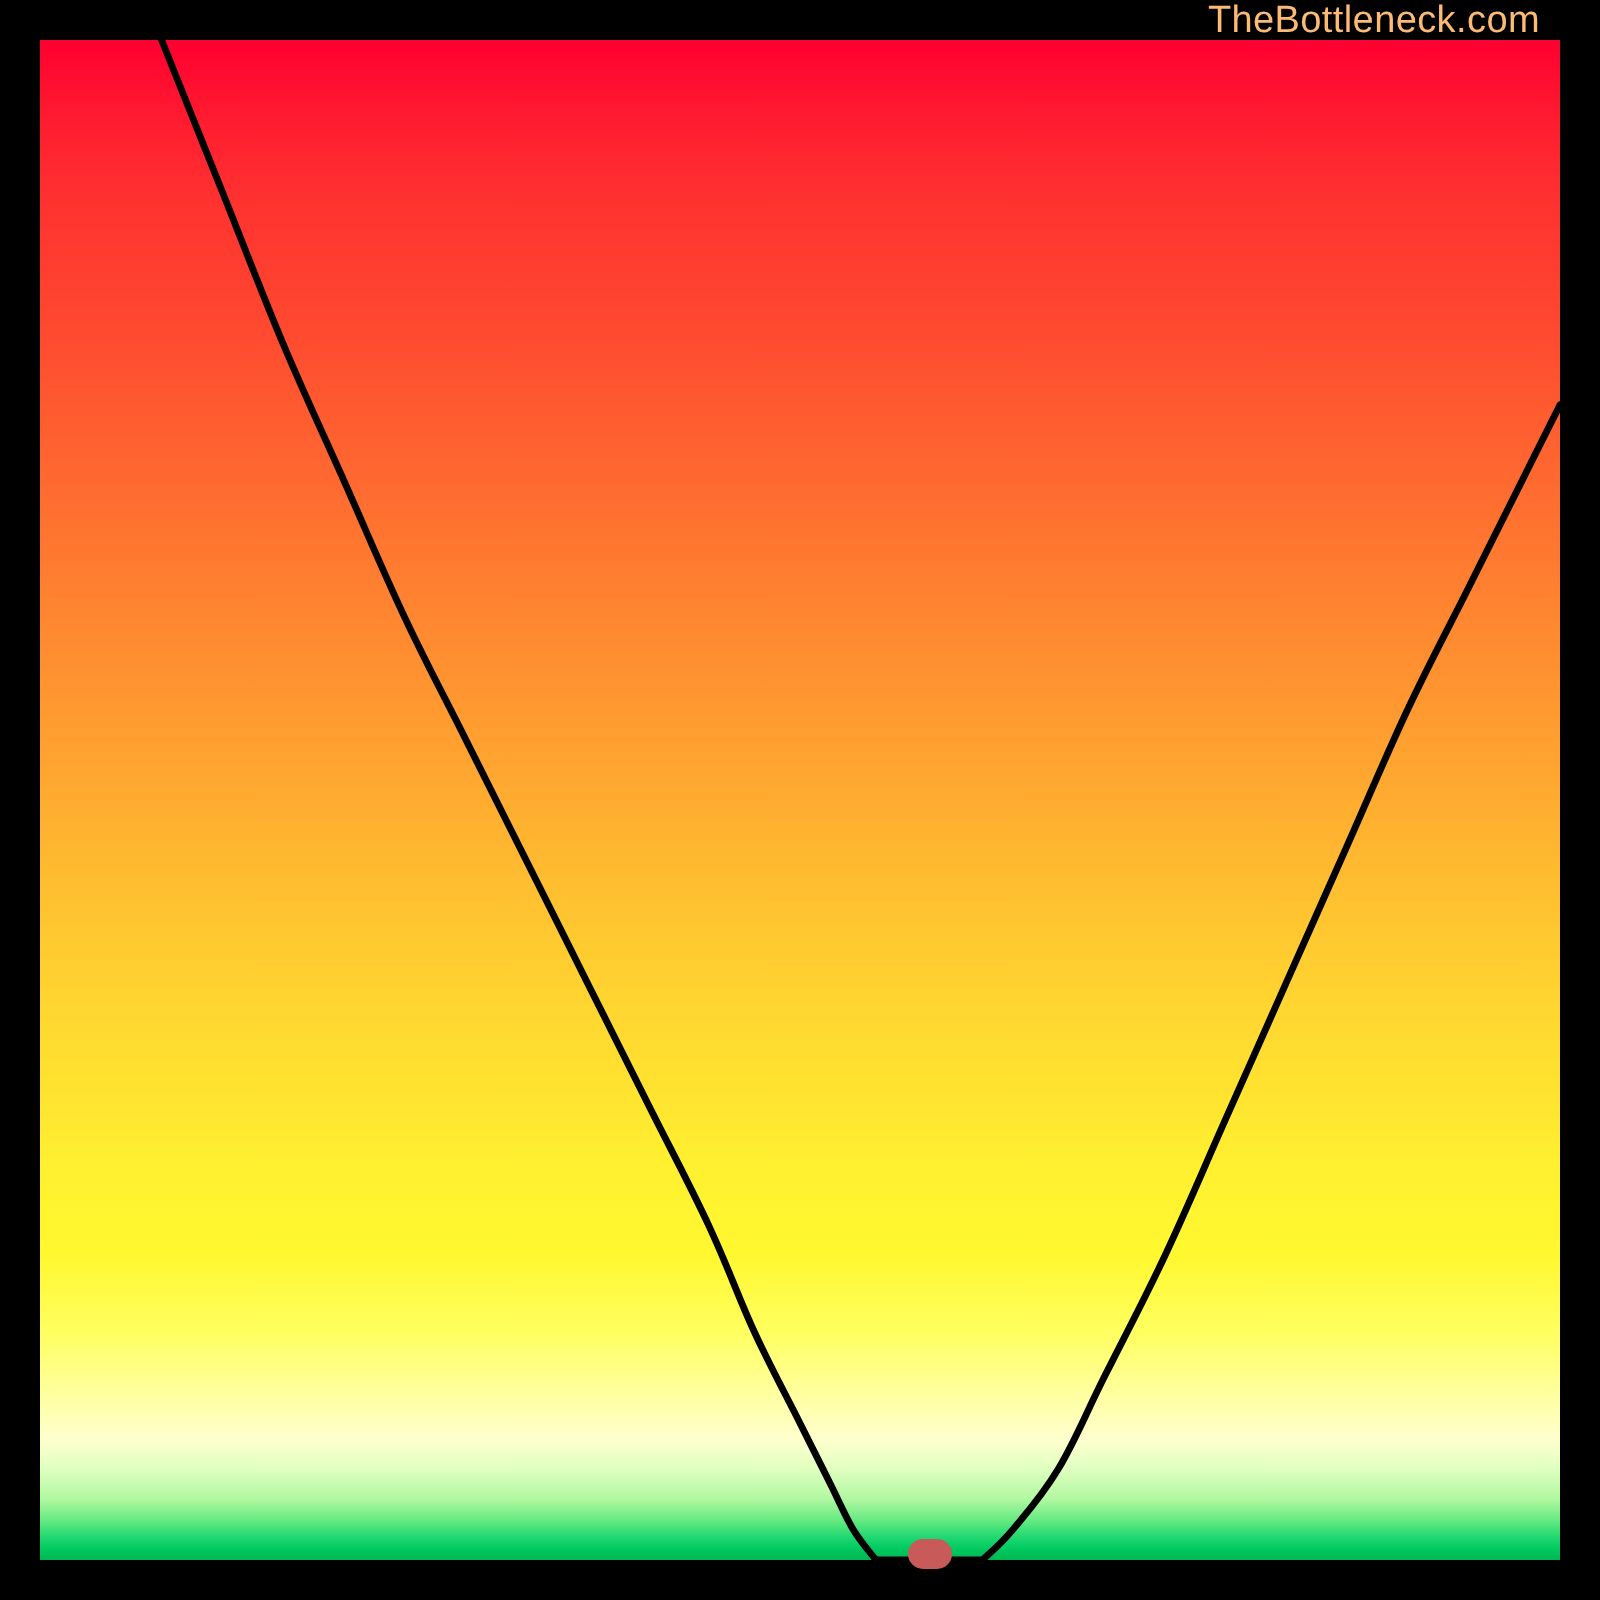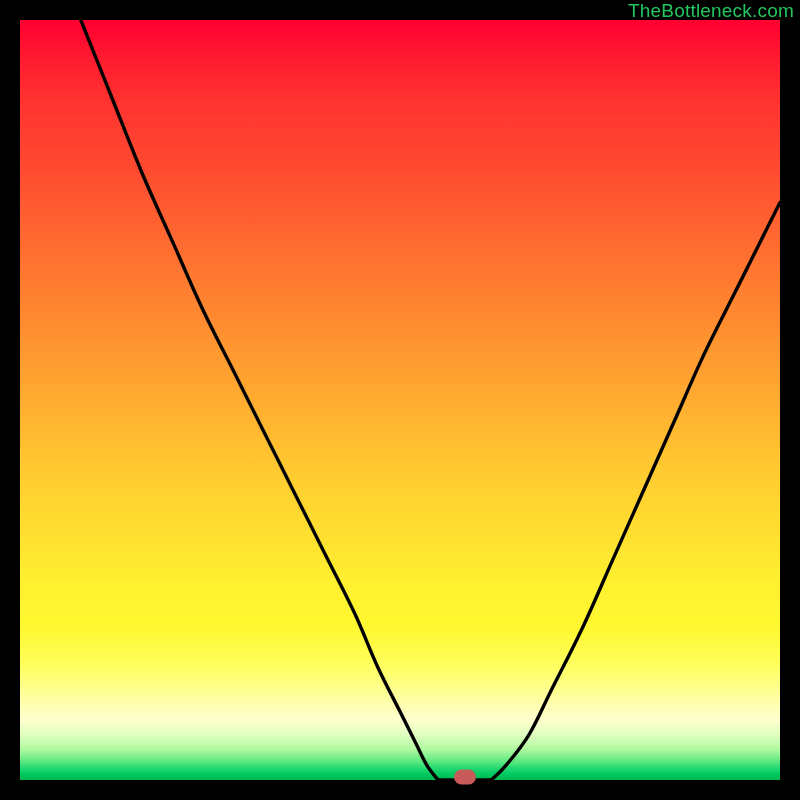--- a/index.html
+++ b/index.html
@@ -51,10 +51,10 @@
   .watermark {
     position: absolute;
     top: 0;
-    right: 6px;
+    right: 30px;
     font-family: Arial, Helvetica, sans-serif;
     font-size: 19px;
-    color: #22c55e;
+    color: #fdba74;
     font-weight: 500;
     z-index: 10;
     letter-spacing: 0.2px;

